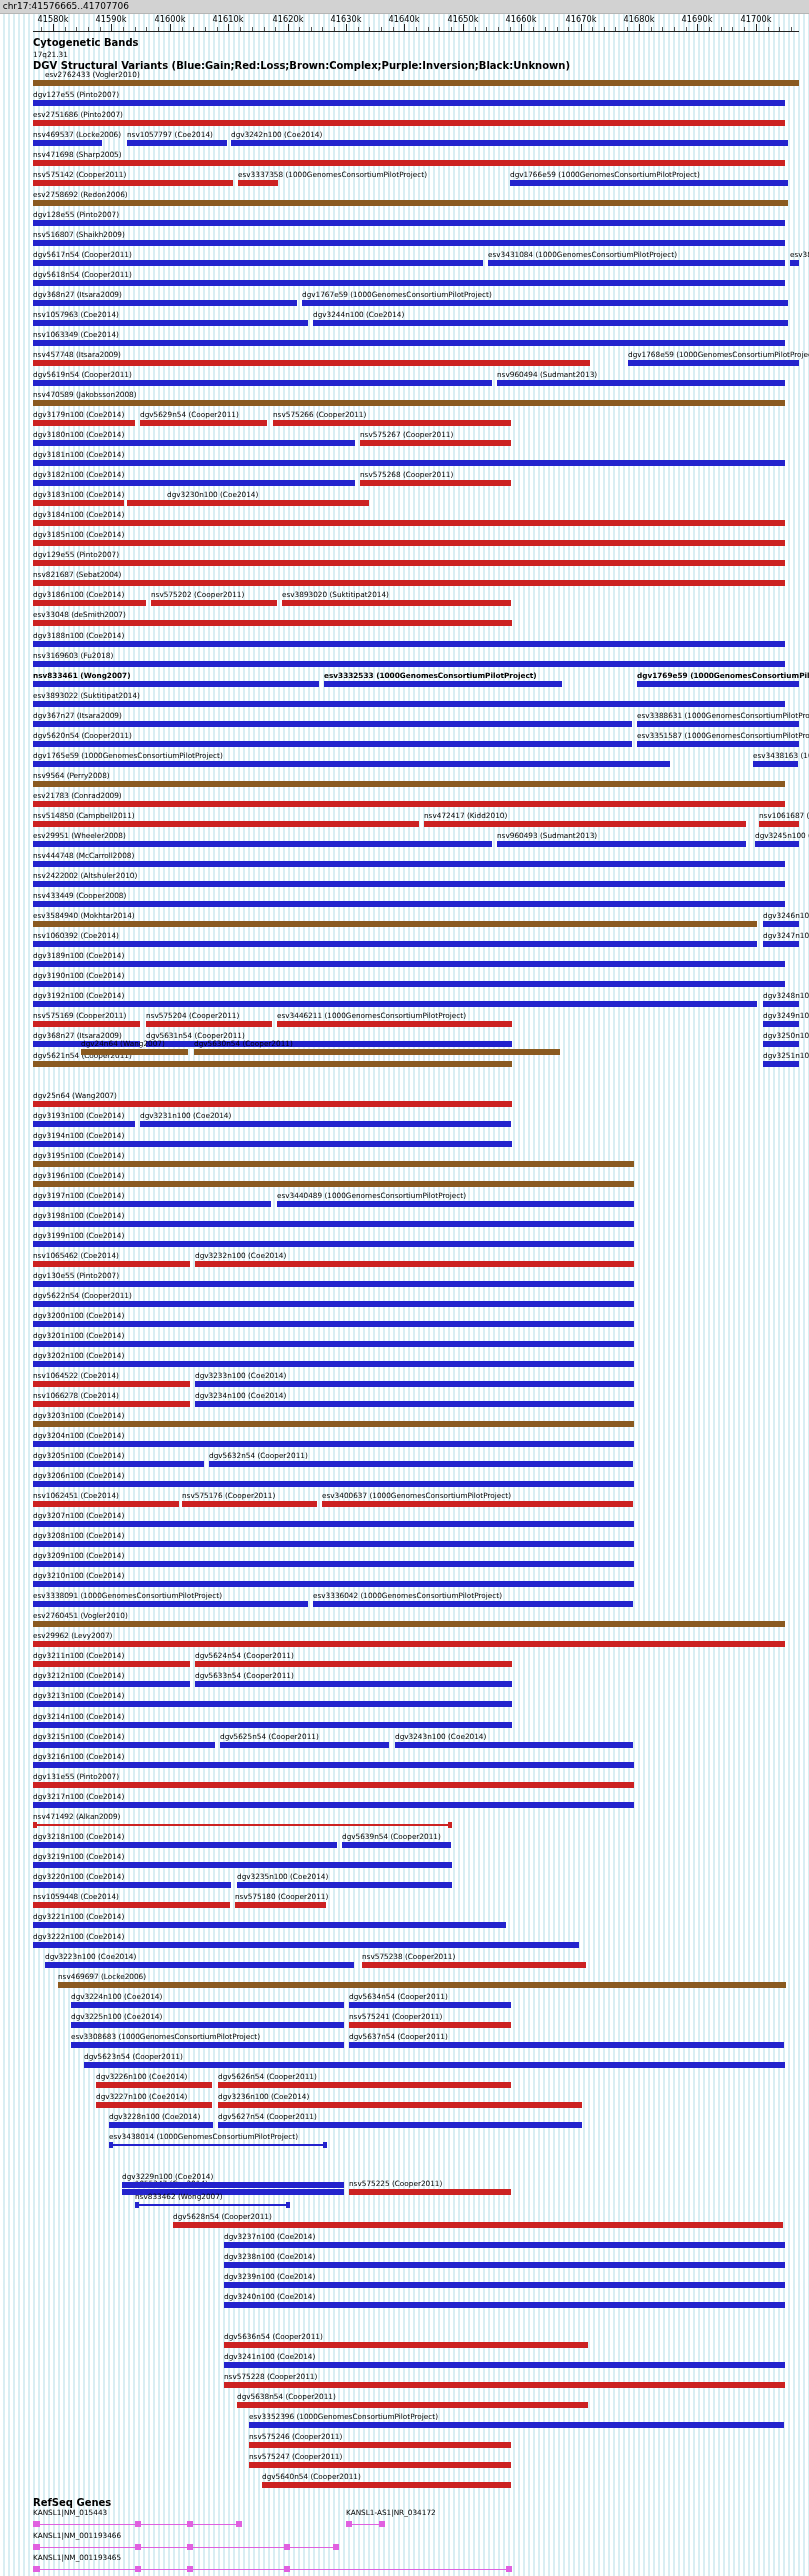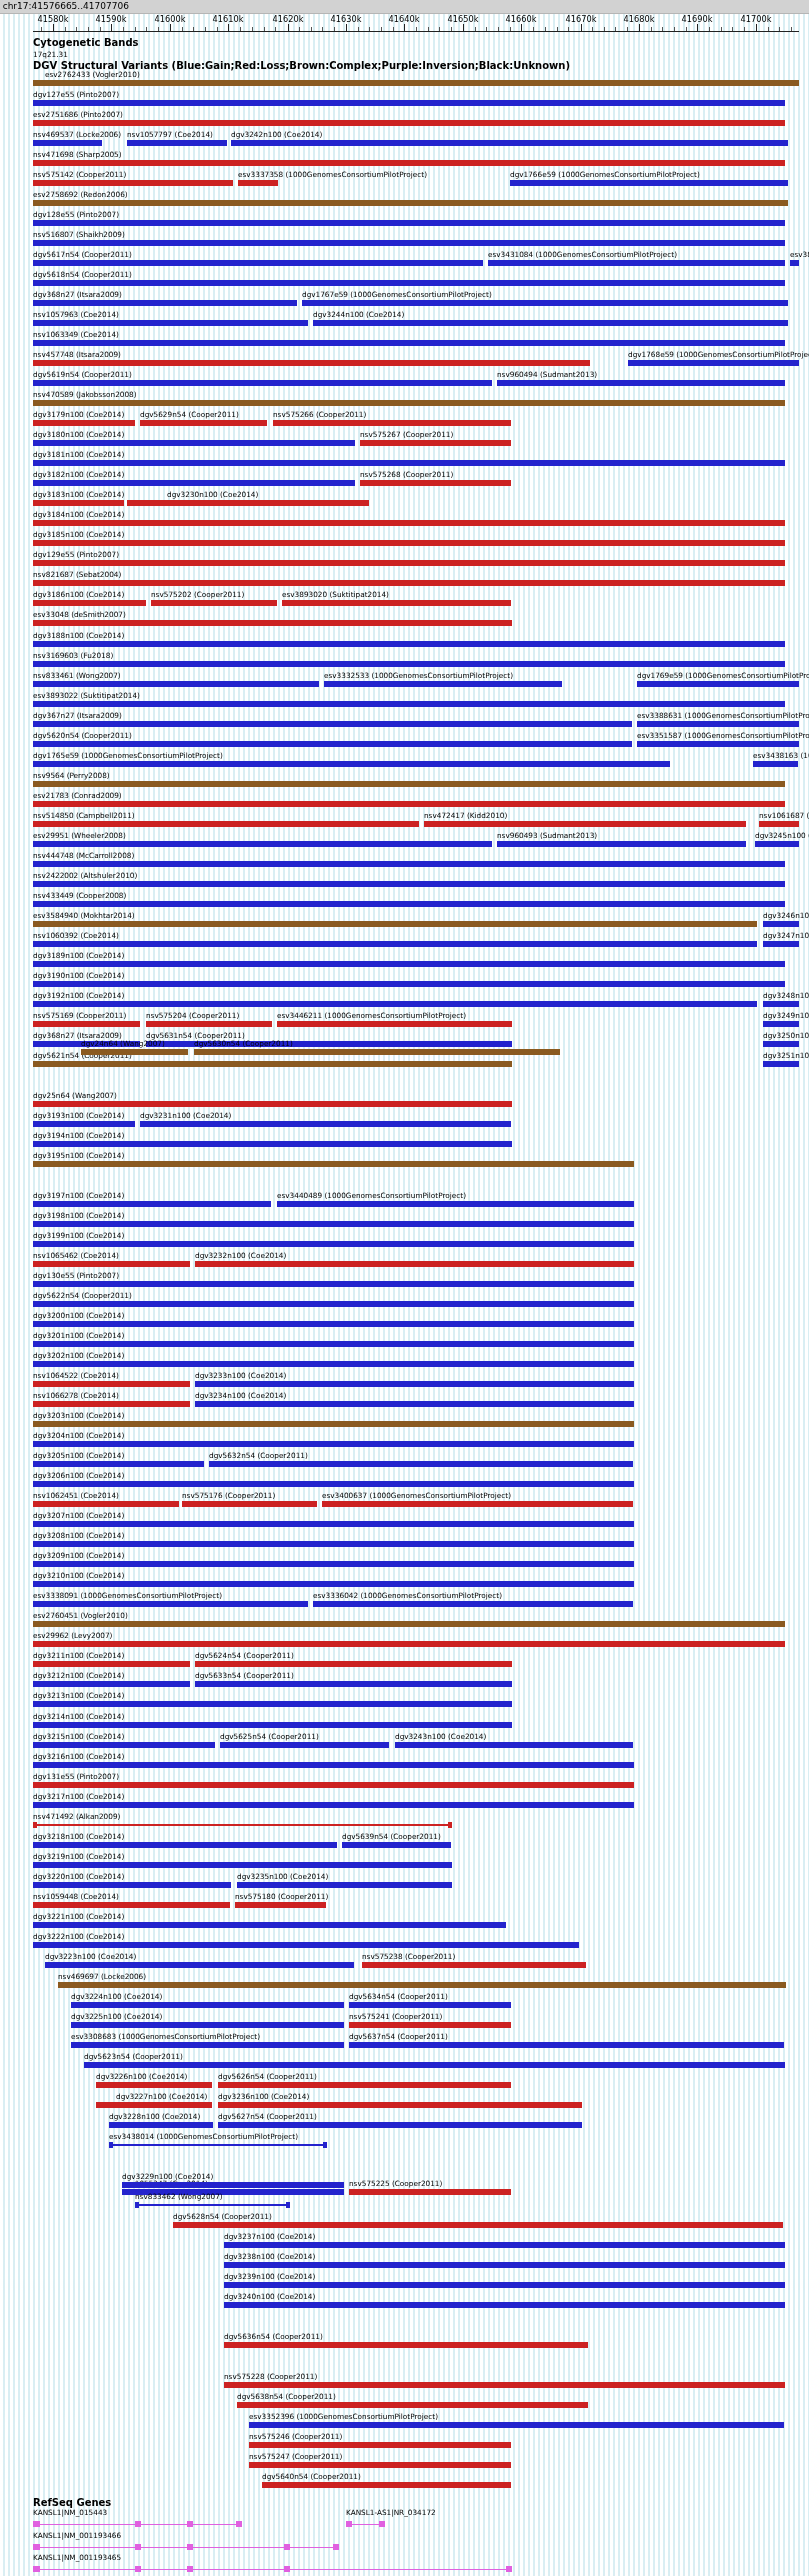--- a/index.html
+++ b/index.html
@@ -279,7 +279,7 @@
         <span class="feature-label" style="left: 33px;">nsv3169603 (Fu2018)</span>
         <div class="bar" title="nsv3169603 (Fu2018)" style="left: 33px; width: 752px; background: rgb(35, 35, 205);"></div>
       </div>
-      <div class="vrow" style="top: 601px;">
+      <div class="vrow" style="top: 601px; font-weight: bold;">
         <span class="feature-label" style="left: 33px;">nsv833461 (Wong2007)</span>
         <div class="bar" title="nsv833461 (Wong2007)" style="left: 33px; width: 286px; background: rgb(35, 35, 205);"></div>
         <span class="feature-label" style="left: 324px;">esv3332533 (1000GenomesConsortiumPilotProject)</span>

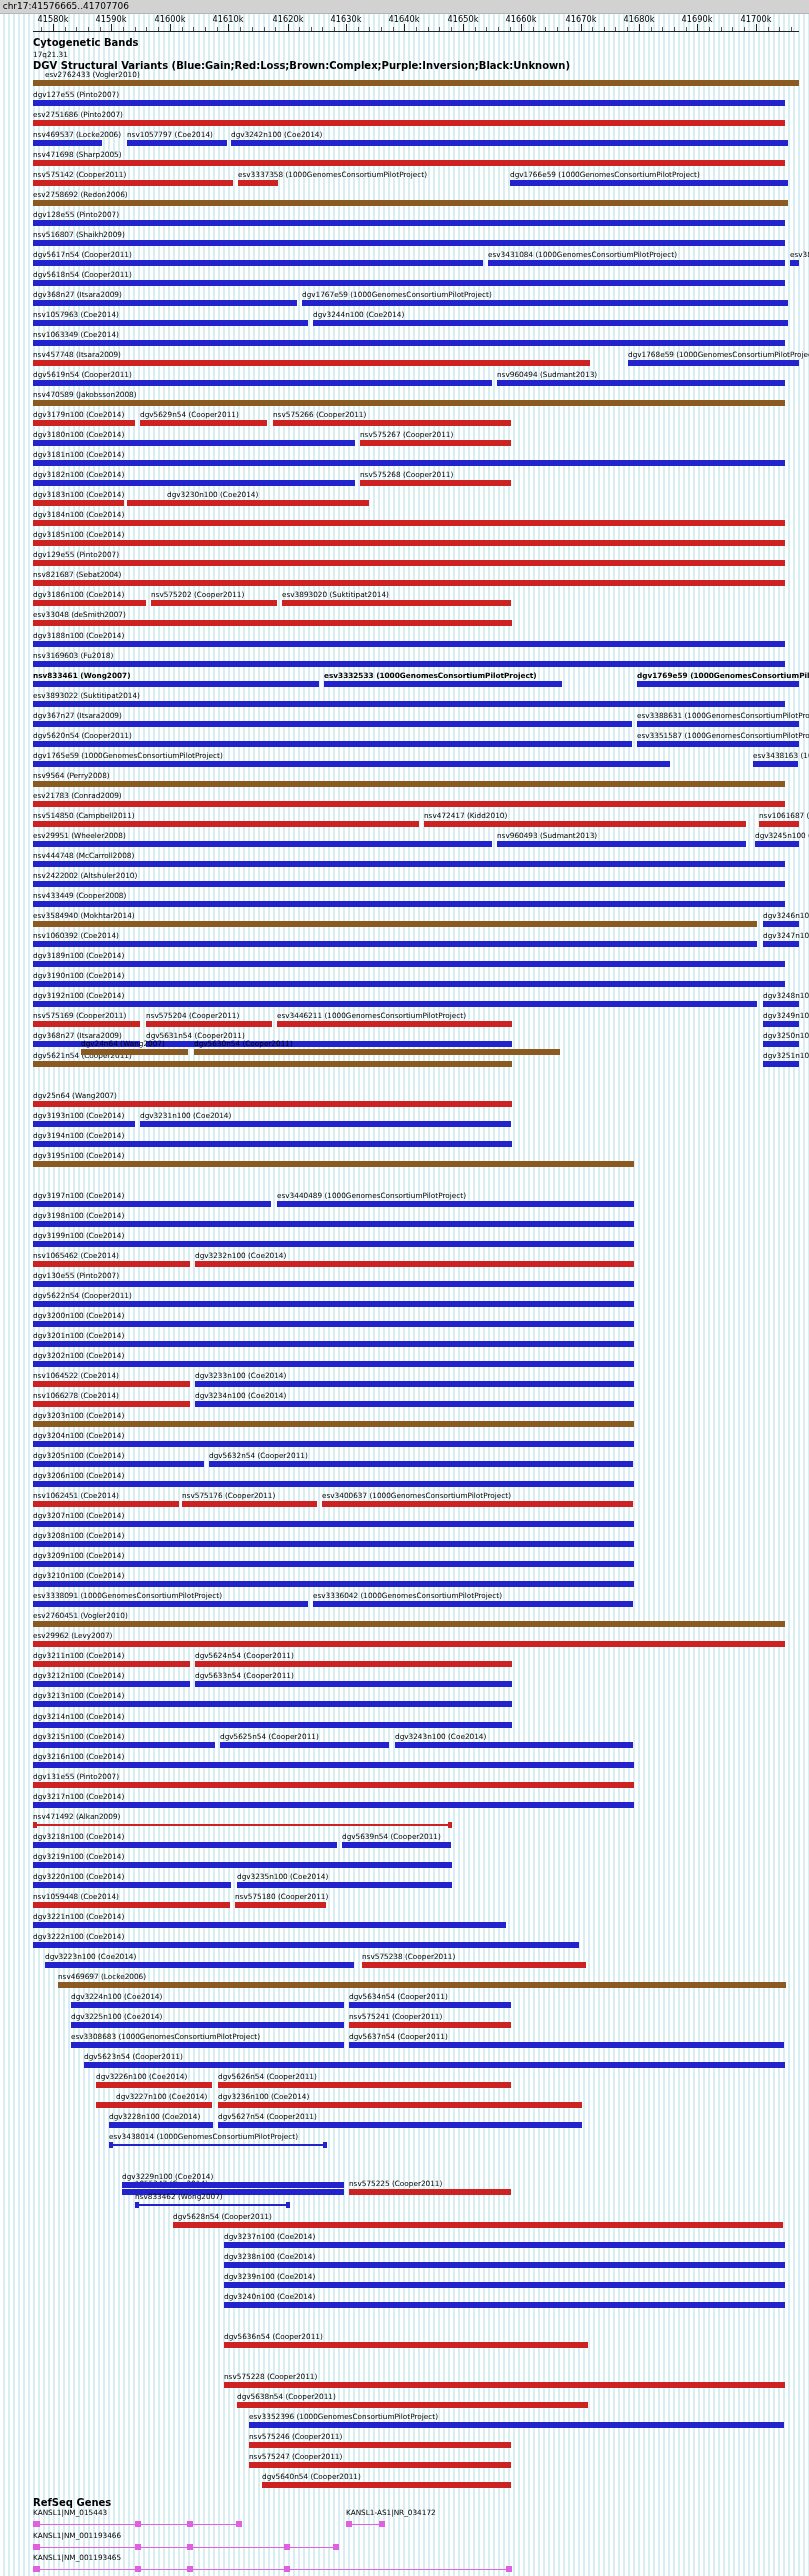--- a/index.html
+++ b/index.html
@@ -419,6 +419,10 @@
         <span class="feature-label" style="left: 33px;">dgv3195n100 (Coe2014)</span>
         <div class="bar" title="dgv3195n100 (Coe2014)" style="left: 33px; width: 601px; background: rgb(138, 90, 32);"></div>
       </div>
+      <div class="vrow" style="top: 1101px;">
+        <span class="feature-label" style="left: 33px;">dgv3196n100 (Coe2014)</span>
+        <div class="bar" title="dgv3196n100 (Coe2014)" style="left: 33px; width: 601px; background: rgb(138, 90, 32);"></div>
+      </div>
       <div class="vrow" style="top: 1121px;">
         <span class="feature-label" style="left: 33px;">dgv3197n100 (Coe2014)</span>
         <div class="bar" title="dgv3197n100 (Coe2014)" style="left: 33px; width: 238px; background: rgb(35, 35, 205);"></div>

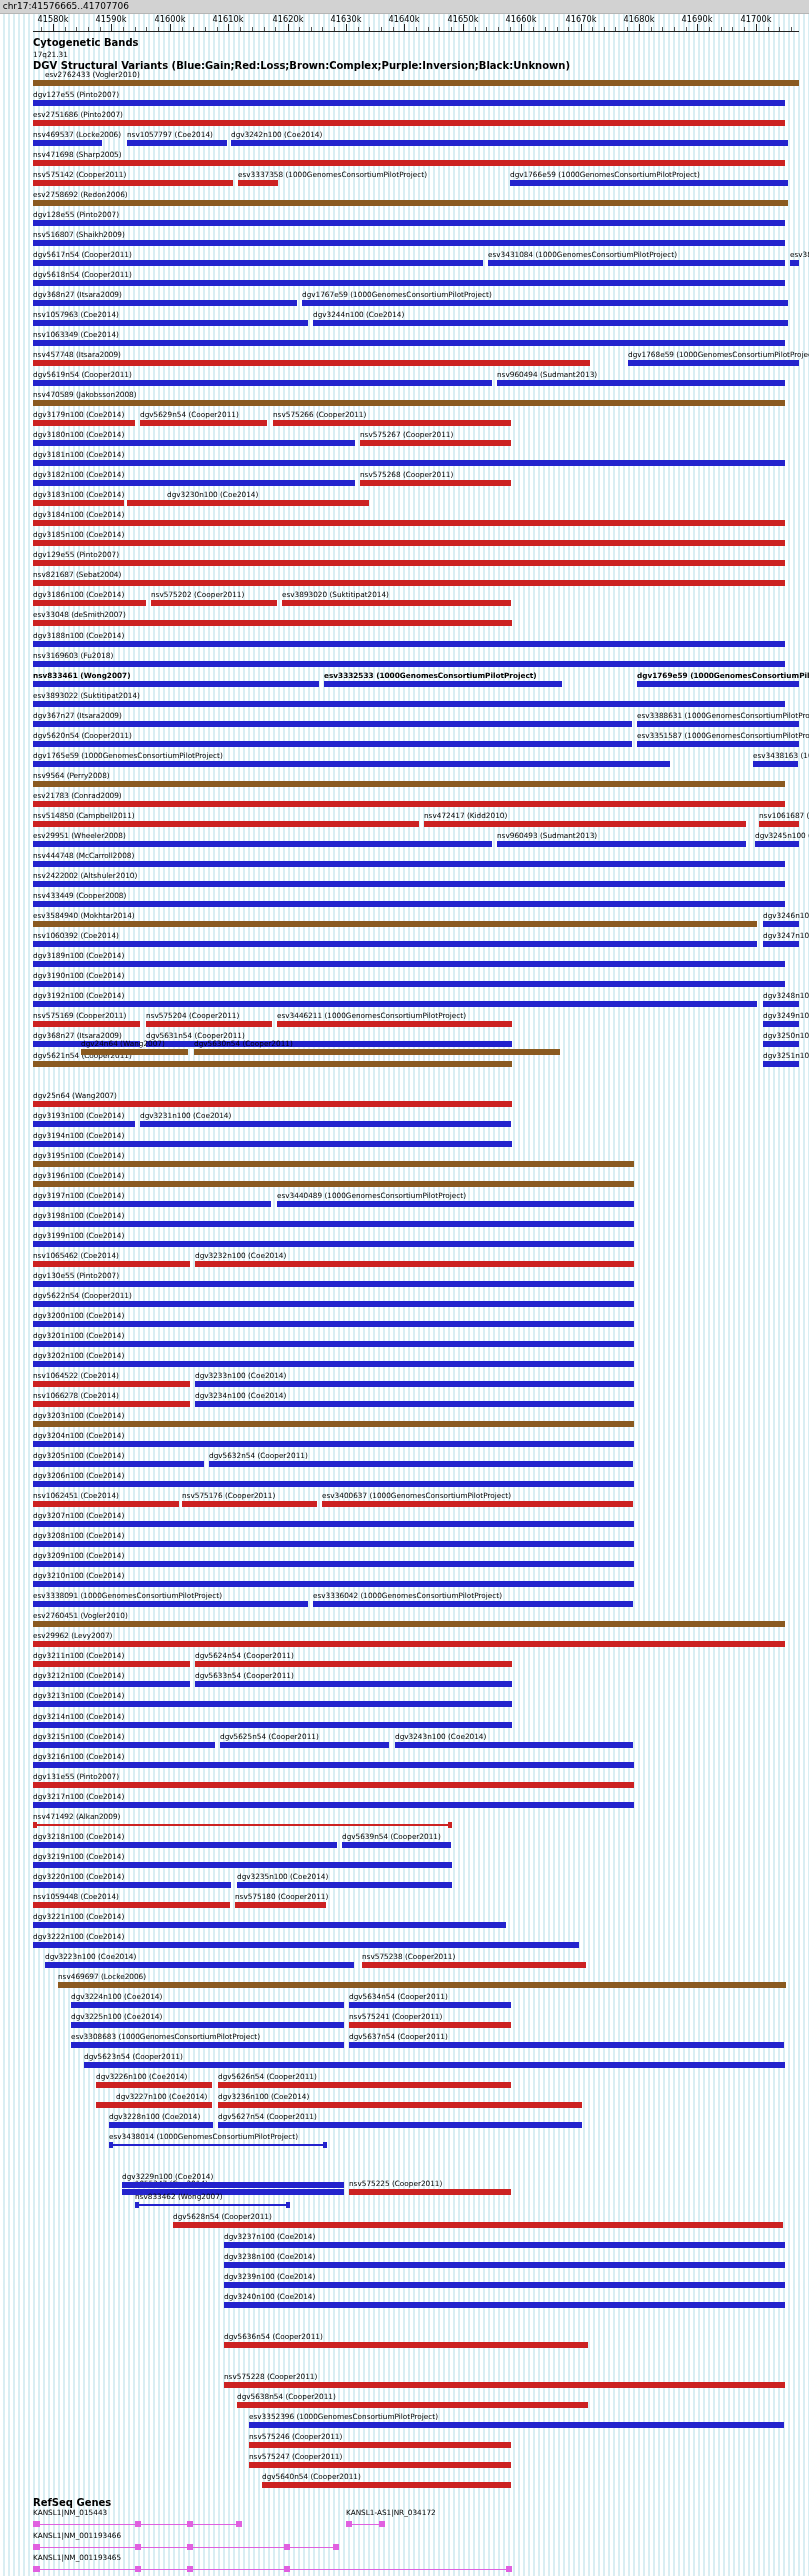--- a/index.html
+++ b/index.html
@@ -644,7 +644,7 @@
         <div class="bar" title="dgv5626n54 (Cooper2011)" style="left: 218px; width: 293px; background: rgb(204, 34, 34);"></div>
       </div>
       <div class="vrow" style="top: 2022px;">
-        <span class="feature-label" style="left: 96px; padding-left: 20px;">dgv3227n100 (Coe2014)</span>
+        <span class="feature-label" style="left: 96px;">dgv3227n100 (Coe2014)</span>
         <div class="bar" title="dgv3227n100 (Coe2014)" style="left: 96px; width: 116px; background: rgb(204, 34, 34);"></div>
         <span class="feature-label" style="left: 218px;">dgv3236n100 (Coe2014)</span>
         <div class="bar" title="dgv3236n100 (Coe2014)" style="left: 218px; width: 364px; background: rgb(204, 34, 34);"></div>

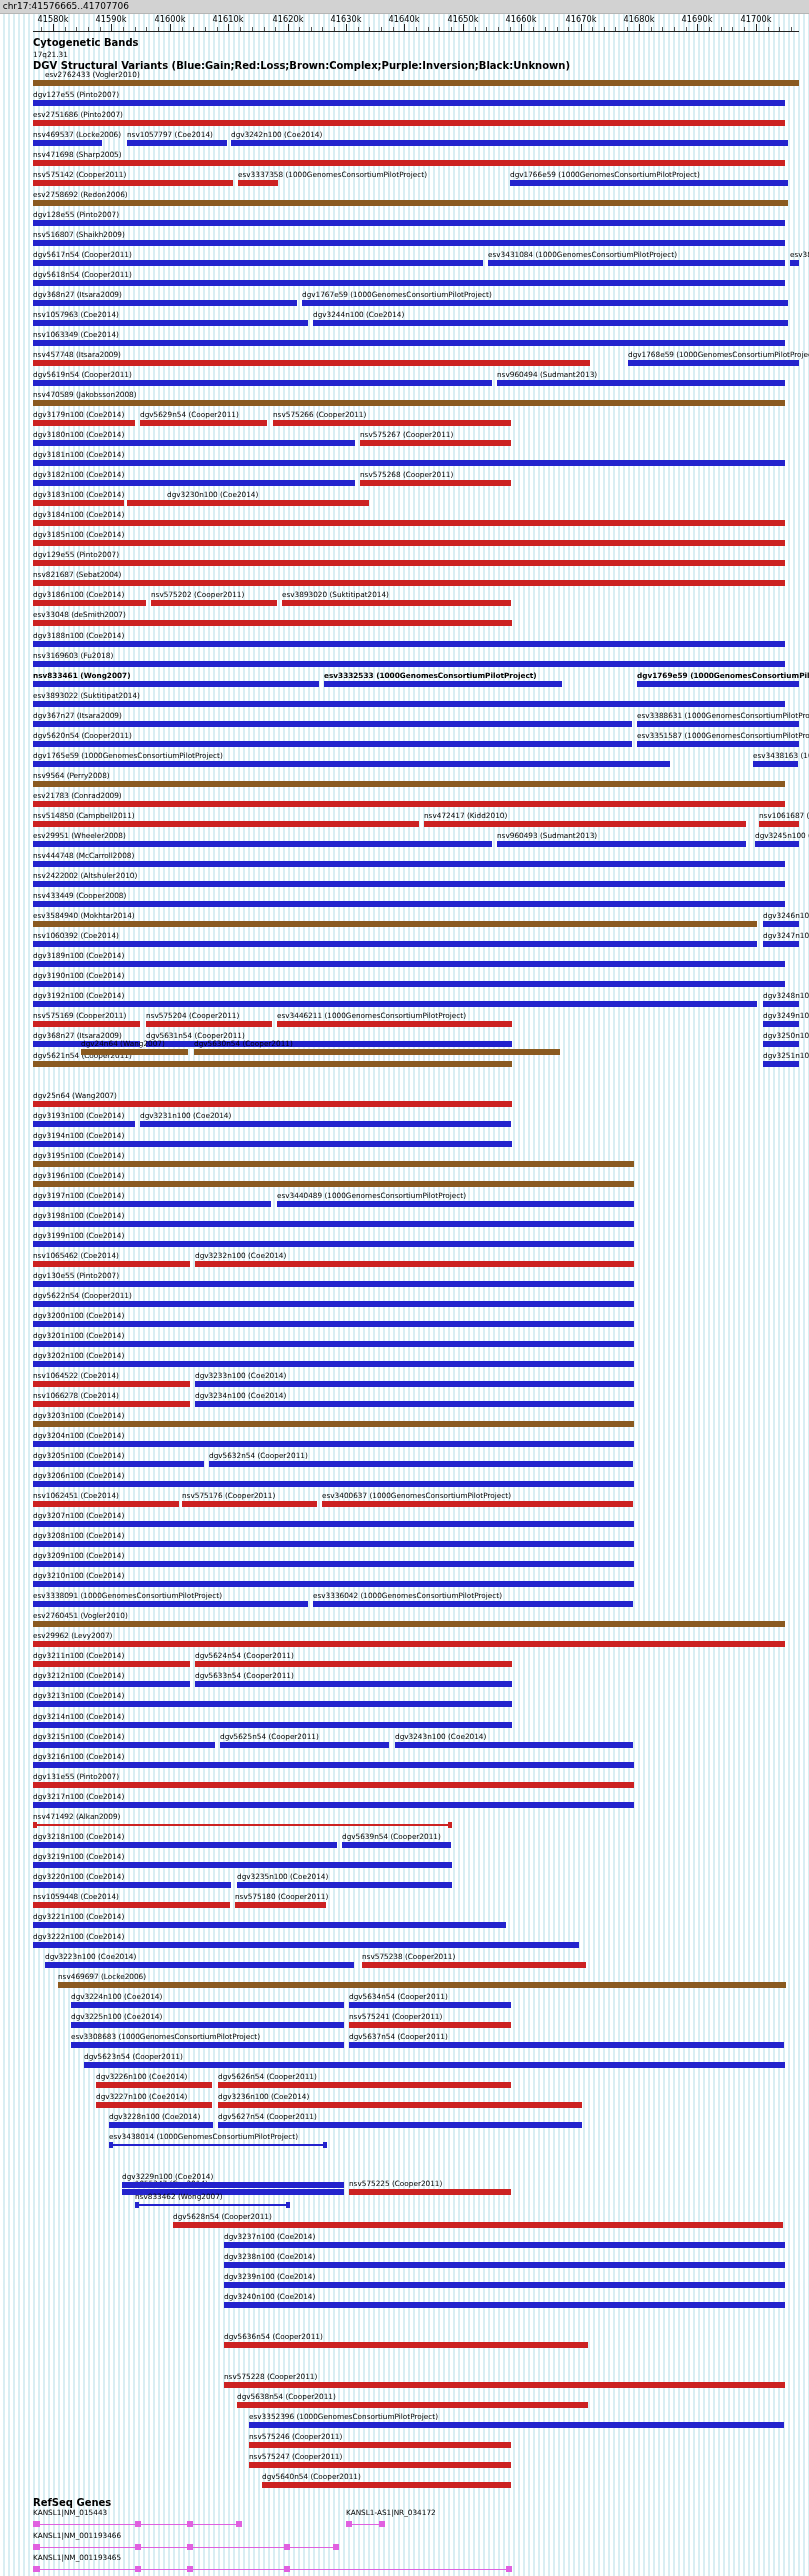--- a/index.html
+++ b/index.html
@@ -697,6 +697,10 @@
         <span class="feature-label" style="left: 224px;">dgv5636n54 (Cooper2011)</span>
         <div class="bar" title="dgv5636n54 (Cooper2011)" style="left: 224px; width: 364px; background: rgb(204, 34, 34);"></div>
       </div>
+      <div class="vrow" style="top: 2282px;">
+        <span class="feature-label" style="left: 224px;">dgv3241n100 (Coe2014)</span>
+        <div class="bar" title="dgv3241n100 (Coe2014)" style="left: 224px; width: 561px; background: rgb(35, 35, 205);"></div>
+      </div>
       <div class="vrow" style="top: 2302px;">
         <span class="feature-label" style="left: 224px;">nsv575228 (Cooper2011)</span>
         <div class="bar" title="nsv575228 (Cooper2011)" style="left: 224px; width: 561px; background: rgb(204, 34, 34);"></div>

